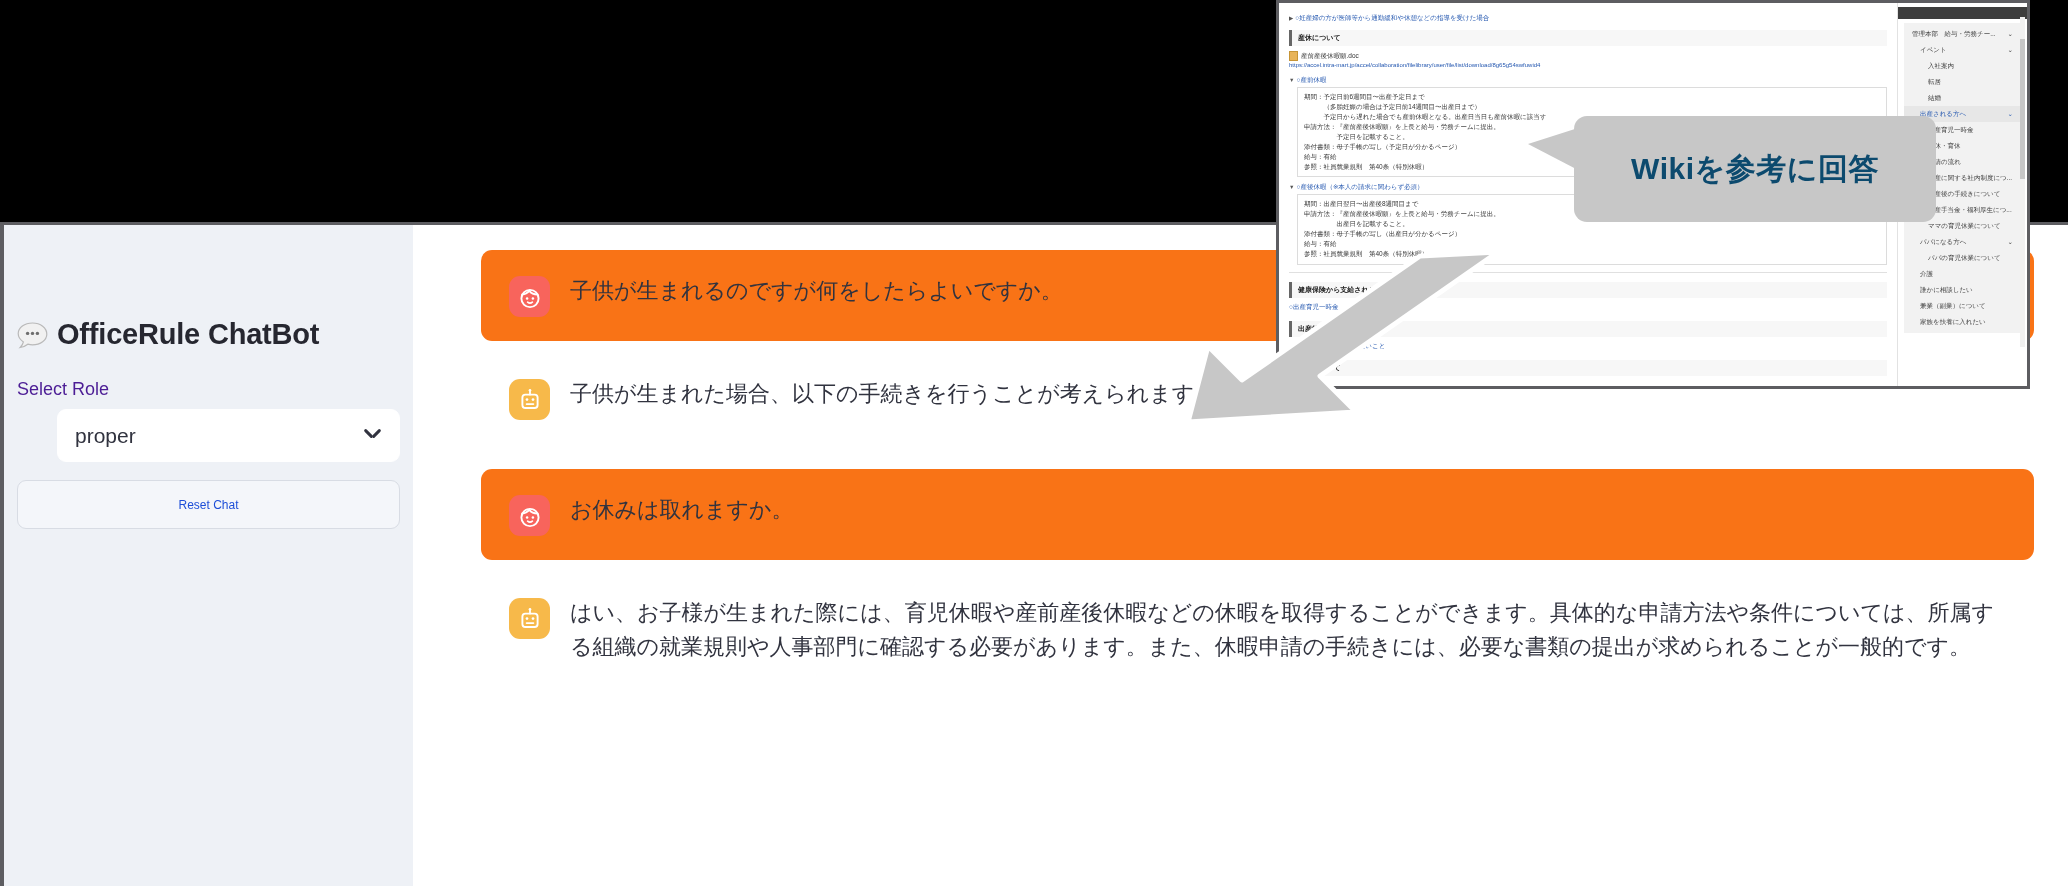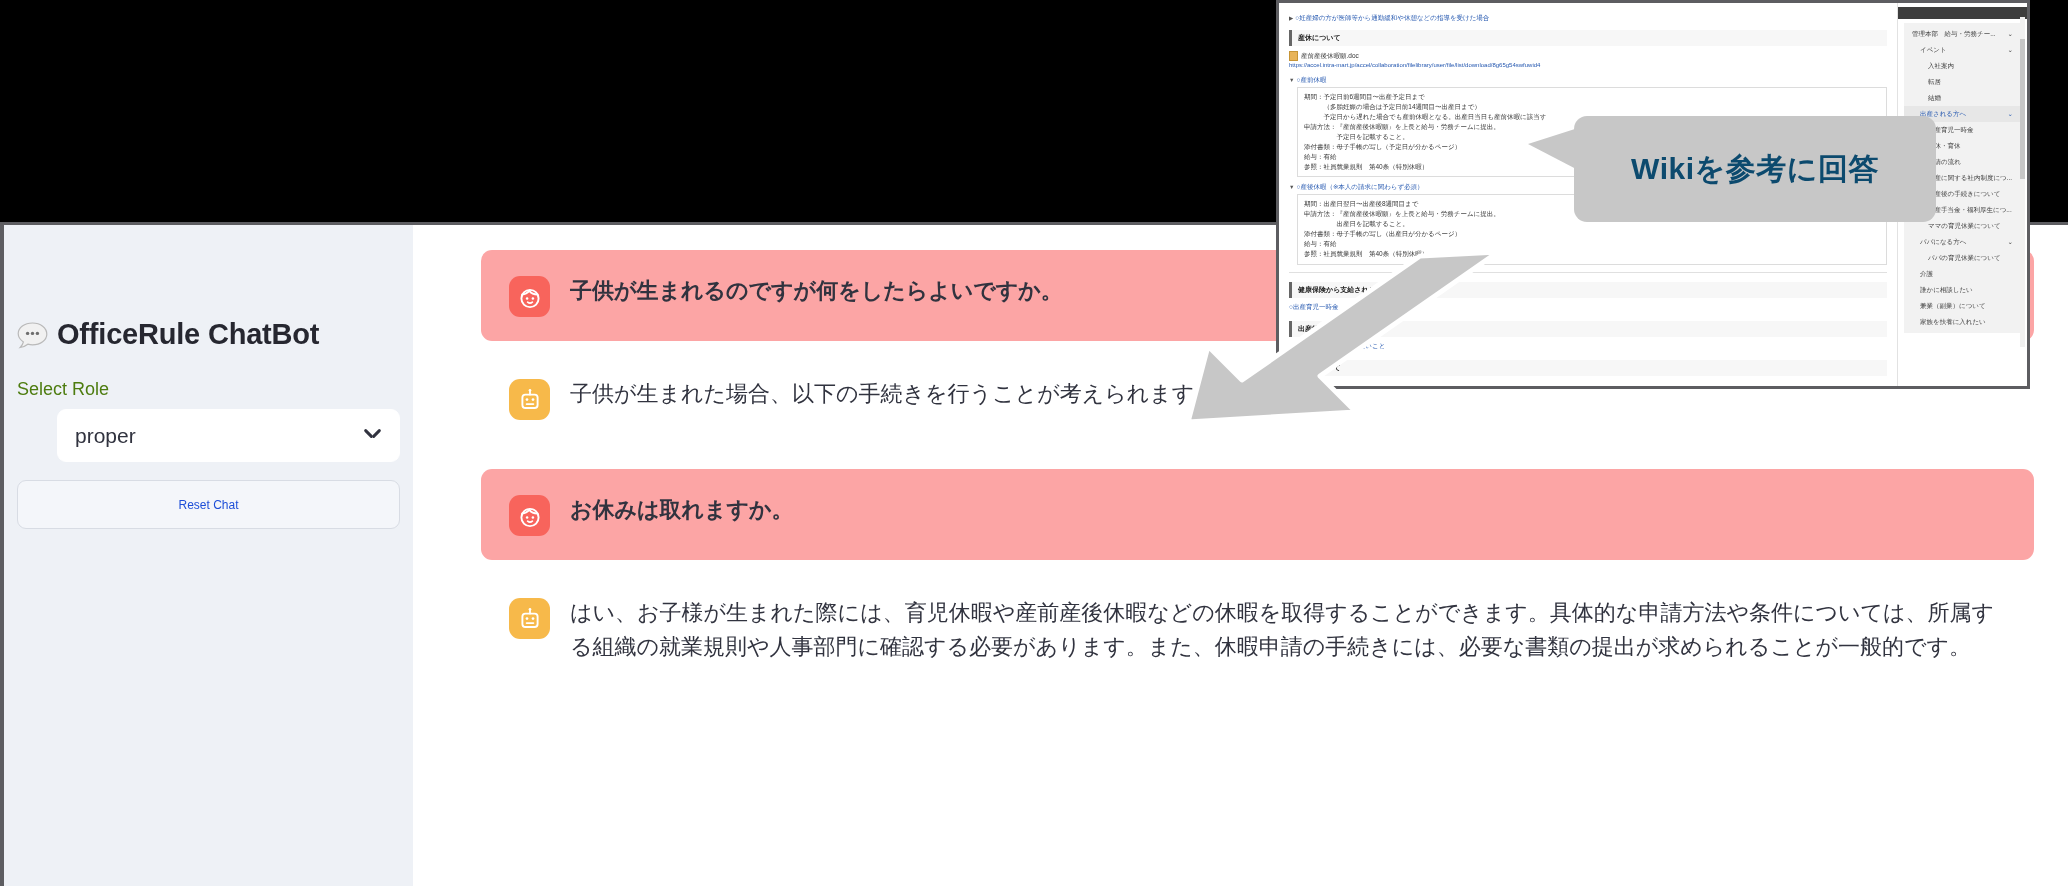--- a/index.html
+++ b/index.html
@@ -65,7 +65,7 @@
     display:flex;align-items:flex-start;gap:20px;
     padding:24px 28px;border-radius:11px;box-sizing:border-box;
   }
-  .msg.user{background:#fca5a5;margin-top:25px;font-weight:bold;}
+  .msg.user{background:#f97316;margin-top:25px;}
   .msg.bot{background:#ffffff;margin-top:12px;}
   .avatar{
     width:41px;height:41px;border-radius:11px;flex:0 0 41px;

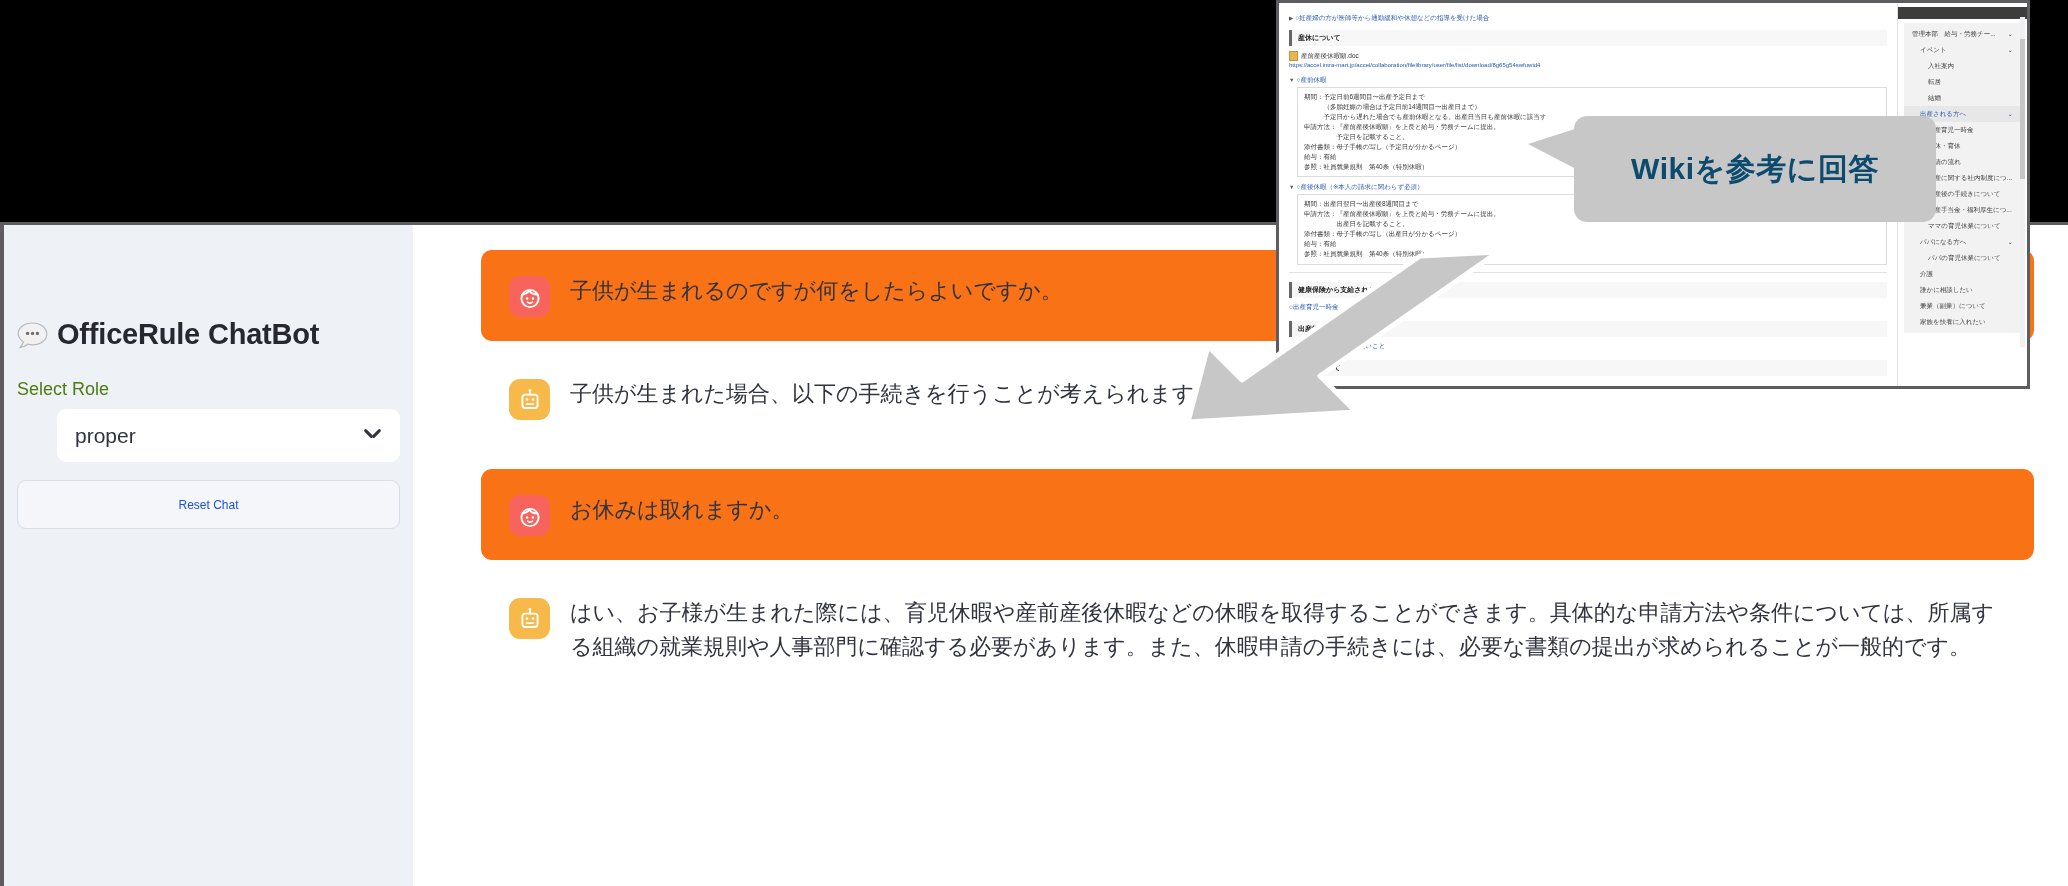--- a/index.html
+++ b/index.html
@@ -36,7 +36,7 @@
     line-height:1;
   }
   .field-label{
-    margin-top:30px;font-size:18px;color:#4d7c0f;font-weight:400;
+    margin-top:30px;font-size:18px;color:#4c1d95;font-weight:400;
   }
   .select-box{
     margin-top:9px;height:53px;background:#ffffff;border-radius:9px;

